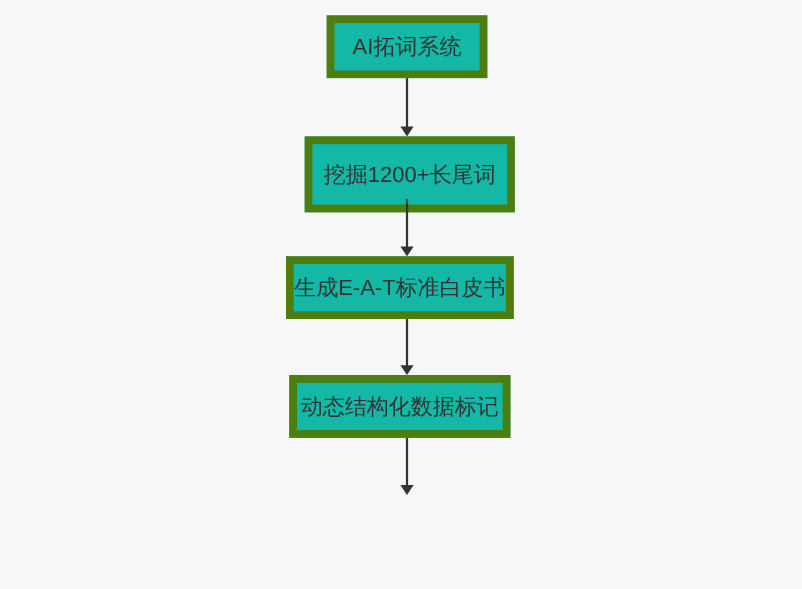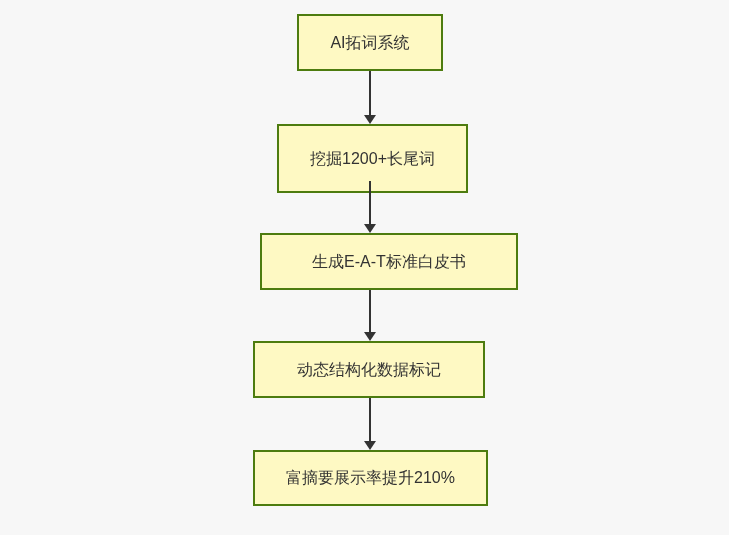--- a/index.html
+++ b/index.html
@@ -18,13 +18,13 @@
   .node {
     position: absolute;
     box-sizing: border-box;
-    background: #fef9c3;
-    border: 2px solid #4d7c0f;
+    background: #14b8a6;
+    border: 7px solid #4d7c0f;
     display: flex;
     align-items: center;
     justify-content: center;
     color: #333333;
-    font-size: 16px;
+    font-size: 20px;
     line-height: 1.2;
     white-space: nowrap;
   }

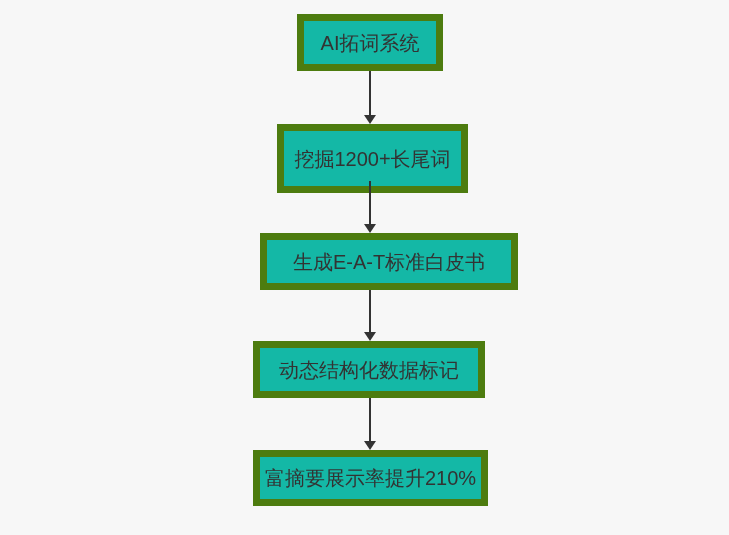--- a/index.html
+++ b/index.html
@@ -53,7 +53,7 @@
   
   #node-0 { left: 297px; top: 14px;  width: 146px; height: 57px; }
   #node-1 { left: 277px; top: 124px; width: 191px; height: 69px; }
-  #node-2 { left: 260px; top: 233px; width: 258px; height: 57px; }
+  #node-2 { left: 260px; top: 233px; width: 207px; height: 57px; }
   #node-3 { left: 253px; top: 341px; width: 232px; height: 57px; }
   #node-4 { left: 253px; top: 450px; width: 235px; height: 56px; }
   

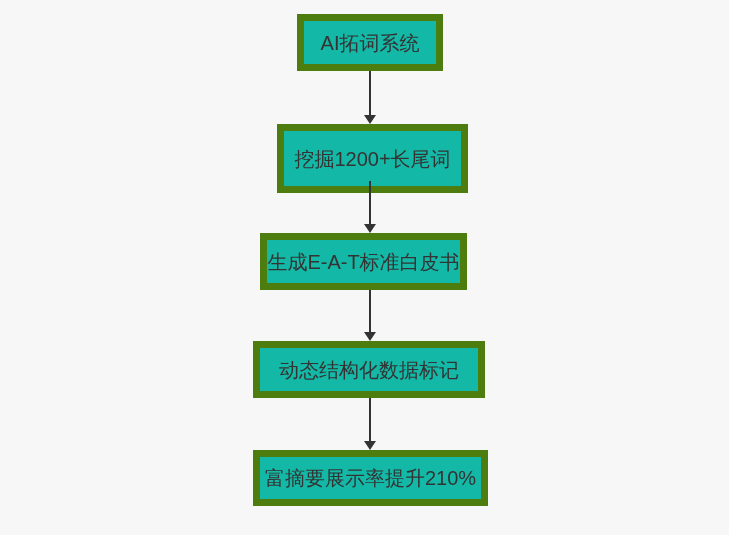--- a/index.html
+++ b/index.html
@@ -54,7 +54,7 @@
   #node-0 { left: 297px; top: 14px;  width: 146px; height: 57px; }
   #node-1 { left: 277px; top: 124px; width: 191px; height: 69px; }
   #node-2 { left: 260px; top: 233px; width: 207px; height: 57px; }
-  #node-3 { left: 253px; top: 341px; width: 232px; height: 57px; }
+  #node-3 { left: 263px; top: 341px; width: 201px; height: 57px; }
   #node-4 { left: 253px; top: 450px; width: 235px; height: 56px; }
   
   #edge-0 { left: 364px; top: 71px;  height: 53px; }

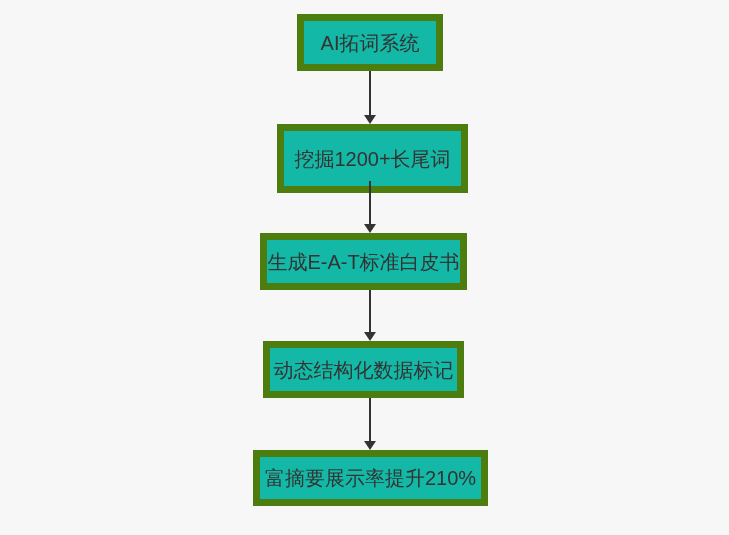--- a/index.html
+++ b/index.html
@@ -103,9 +103,6 @@
     <div class="edge-head"></div>
   </div>
 
-  <div class="node" id="node-4">
-    <span>富摘要展示率提升210%</span>
-  </div>
 
 </div>
 

